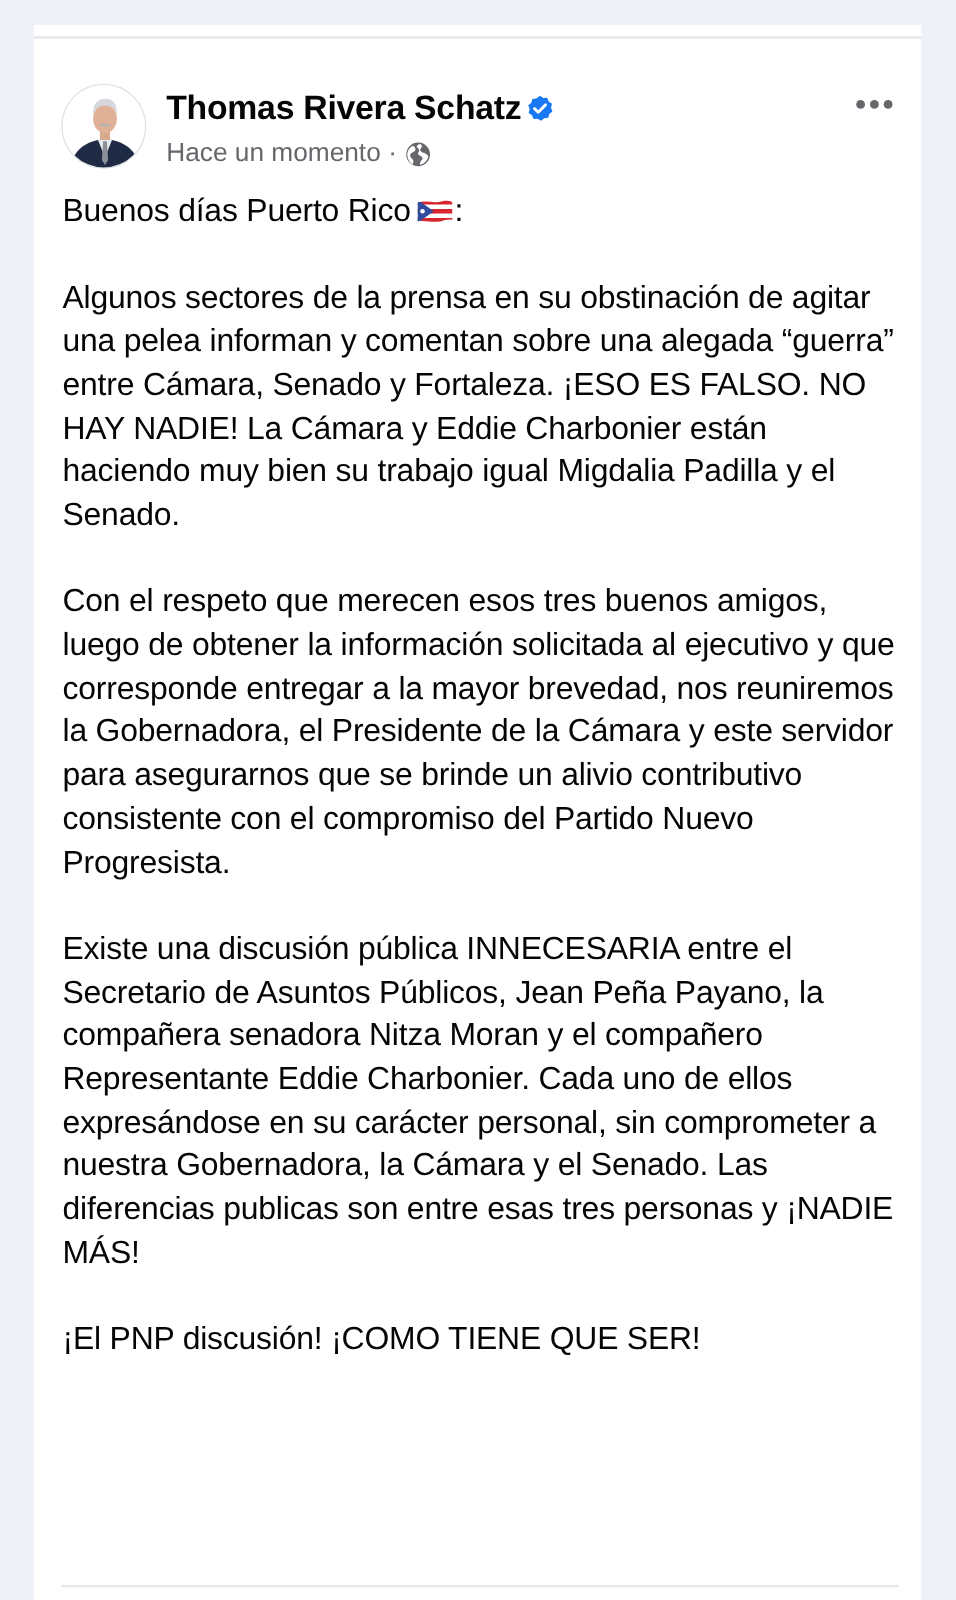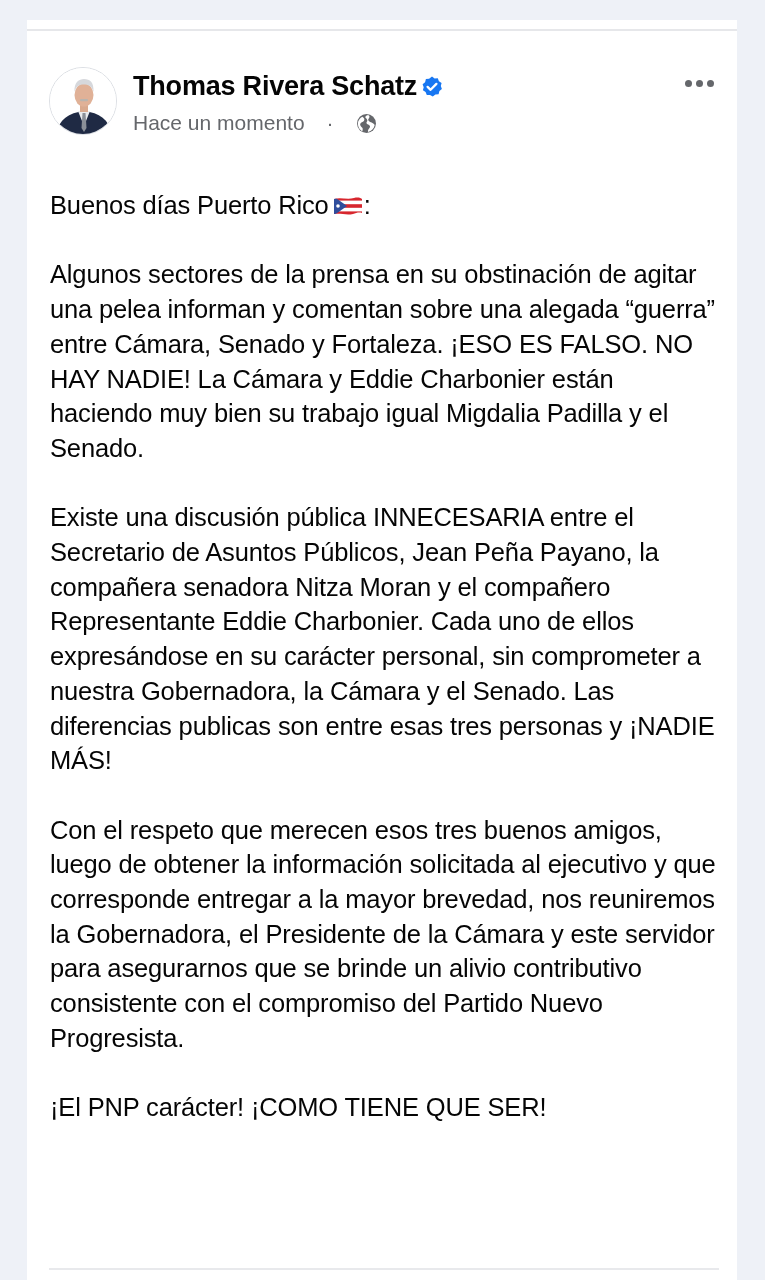--- a/index.html
+++ b/index.html
@@ -77,7 +77,7 @@
       color: #65676b;
       display: flex;
       align-items: center;
-      gap: 22px;
+      gap: 6px;
       white-space: nowrap;
     }
     .globe-icon {

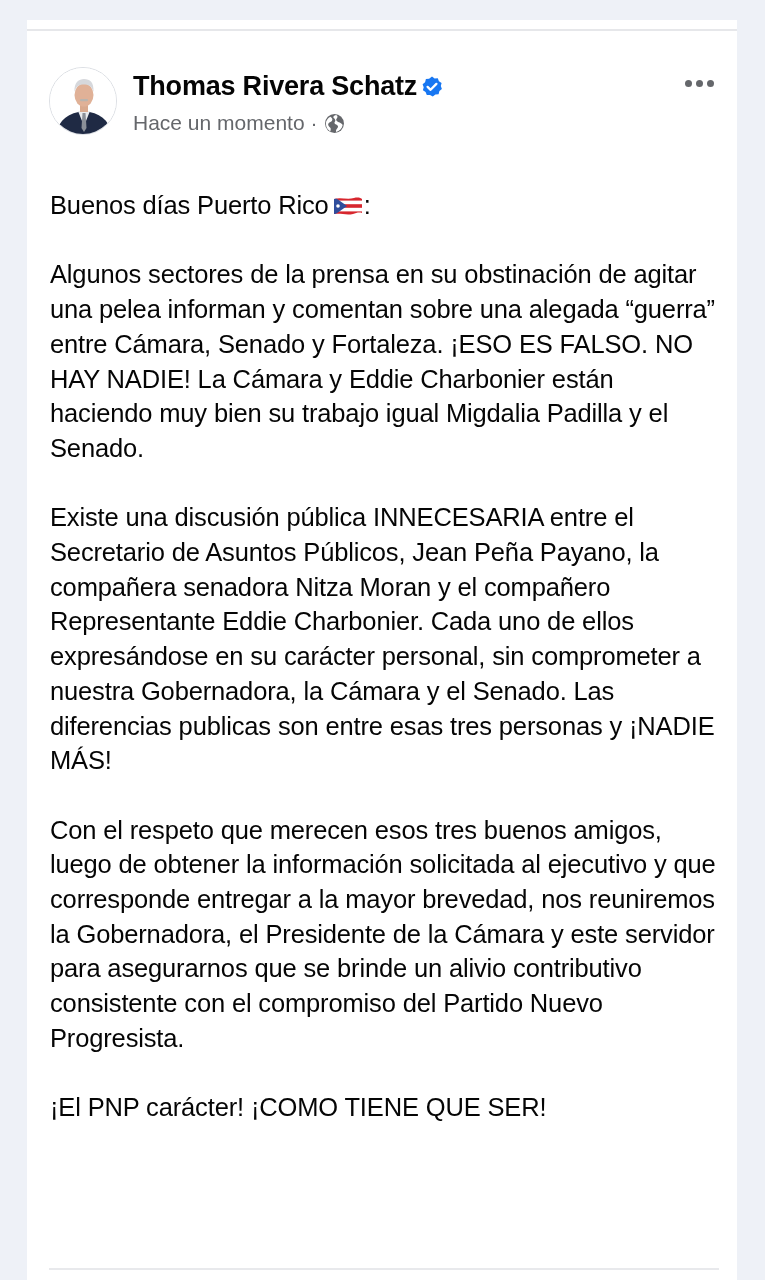--- a/index.html
+++ b/index.html
@@ -112,7 +112,6 @@
       line-height: 34.7px;
       color: #050505;
       letter-spacing: -0.15px;
-      margin-top: 36px;
     }
     .para {
       margin: 0 0 34.7px 0;

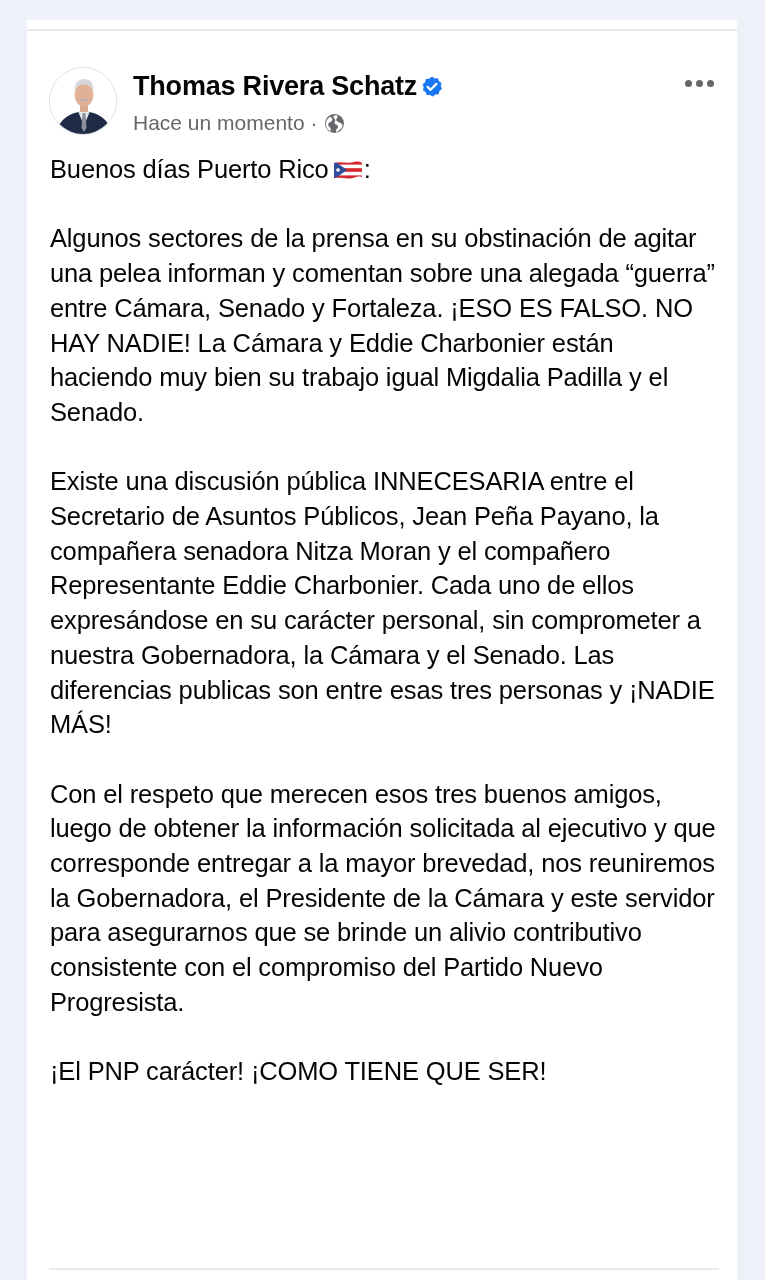--- a/index.html
+++ b/index.html
@@ -207,8 +207,8 @@
         </g>
       </svg></span><span>:</span></p>
     <p class="para">Algunos sectores de la prensa en su obstinación de agitar una pelea informan y comentan sobre una alegada “guerra” entre Cámara, Senado y Fortaleza. ¡ESO ES FALSO. NO HAY NADIE! La Cámara y Eddie Charbonier están haciendo muy bien su trabajo igual Migdalia Padilla y  el Senado.</p>
+    <p class="para">Con el respeto que merecen esos tres buenos amigos, luego de obtener la información solicitada al ejecutivo y que corresponde entregar a la mayor brevedad, nos reuniremos la Gobernadora, el Presidente de la Cámara y este servidor para asegurarnos que se brinde un alivio contributivo consistente con el compromiso del Partido Nuevo Progresista.</p>
     <p class="para">Existe una discusión pública INNECESARIA entre el Secretario de Asuntos Públicos, Jean Peña Payano, la compañera senadora Nitza Moran y el compañero Representante Eddie Charbonier. Cada uno de ellos expresándose en su carácter personal, sin comprometer a nuestra Gobernadora, la Cámara y el Senado. Las diferencias publicas son entre esas tres personas y ¡NADIE MÁS!</p>
-    <p class="para">Con el respeto que merecen esos tres buenos amigos, luego de obtener la información solicitada al ejecutivo y que corresponde entregar a la mayor brevedad, nos reuniremos la Gobernadora, el Presidente de la Cámara y este servidor para asegurarnos que se brinde un alivio contributivo consistente con el compromiso del Partido Nuevo Progresista.</p>
     <p class="para">¡El PNP carácter! ¡COMO TIENE QUE SER!</p>
   </div>
 

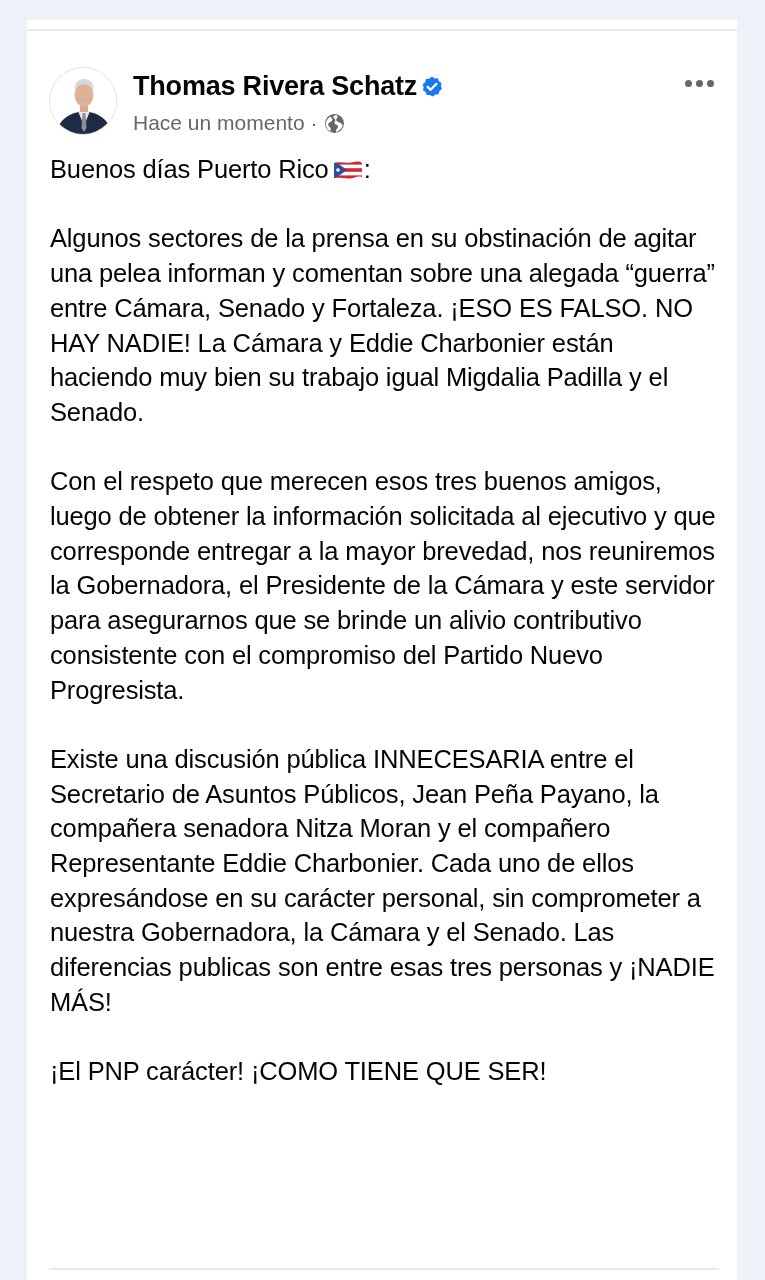--- a/index.html
+++ b/index.html
@@ -209,7 +209,7 @@
     <p class="para">Algunos sectores de la prensa en su obstinación de agitar una pelea informan y comentan sobre una alegada “guerra” entre Cámara, Senado y Fortaleza. ¡ESO ES FALSO. NO HAY NADIE! La Cámara y Eddie Charbonier están haciendo muy bien su trabajo igual Migdalia Padilla y  el Senado.</p>
     <p class="para">Con el respeto que merecen esos tres buenos amigos, luego de obtener la información solicitada al ejecutivo y que corresponde entregar a la mayor brevedad, nos reuniremos la Gobernadora, el Presidente de la Cámara y este servidor para asegurarnos que se brinde un alivio contributivo consistente con el compromiso del Partido Nuevo Progresista.</p>
     <p class="para">Existe una discusión pública INNECESARIA entre el Secretario de Asuntos Públicos, Jean Peña Payano, la compañera senadora Nitza Moran y el compañero Representante Eddie Charbonier. Cada uno de ellos expresándose en su carácter personal, sin comprometer a nuestra Gobernadora, la Cámara y el Senado. Las diferencias publicas son entre esas tres personas y ¡NADIE MÁS!</p>
-    <p class="para">¡El PNP carácter! ¡COMO TIENE QUE SER!</p>
+    <p class="para">¡El PNP discusión! ¡COMO TIENE QUE SER!</p>
   </div>
 
   <div class="bottom-rule"></div>

